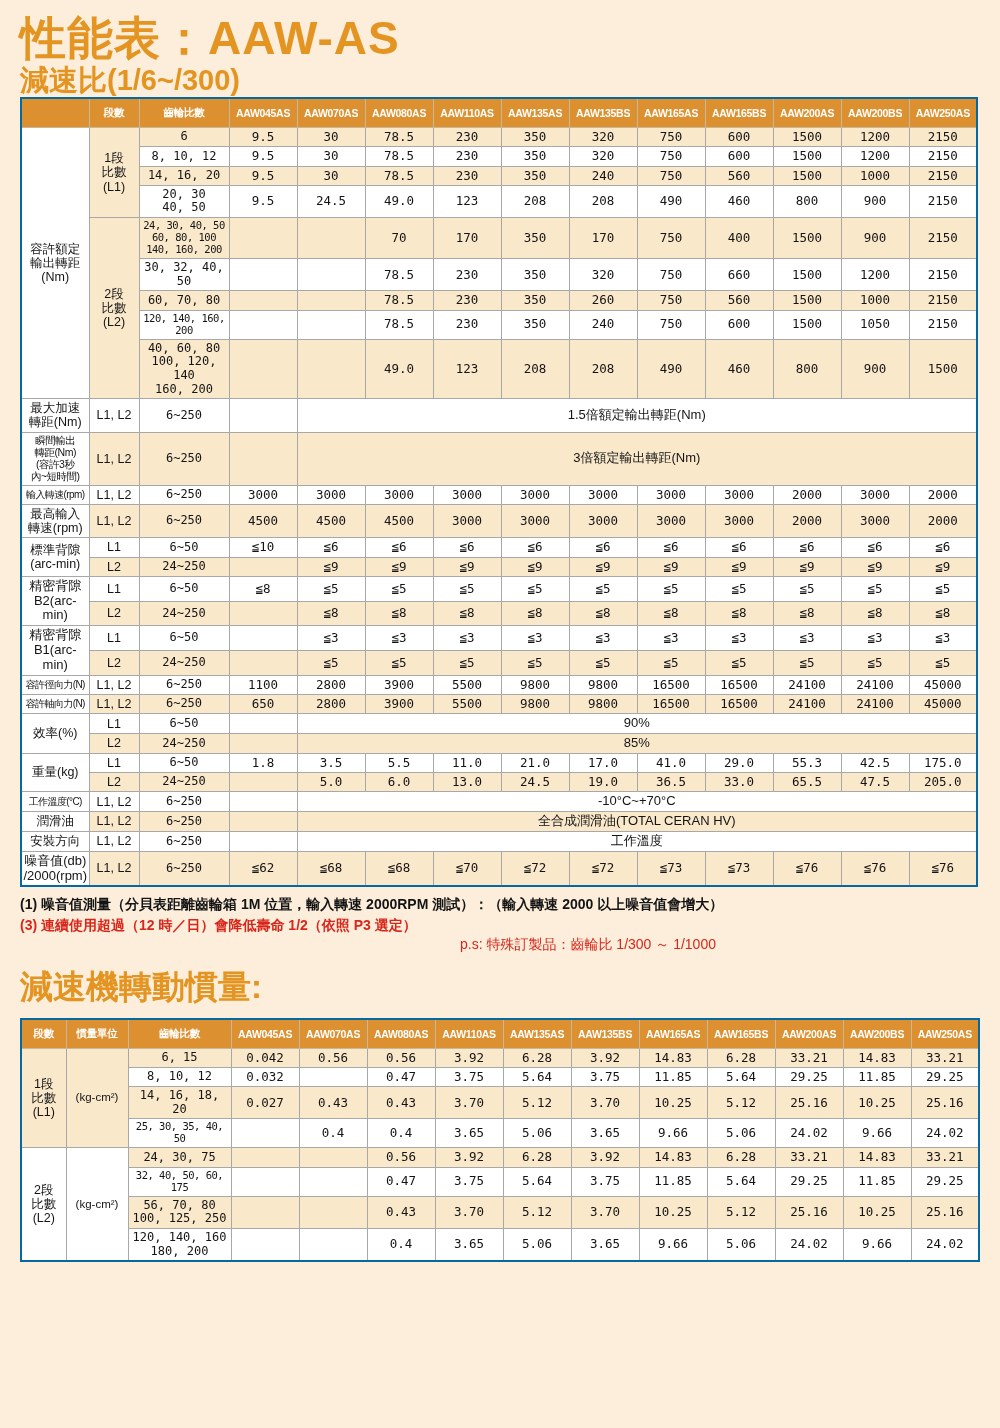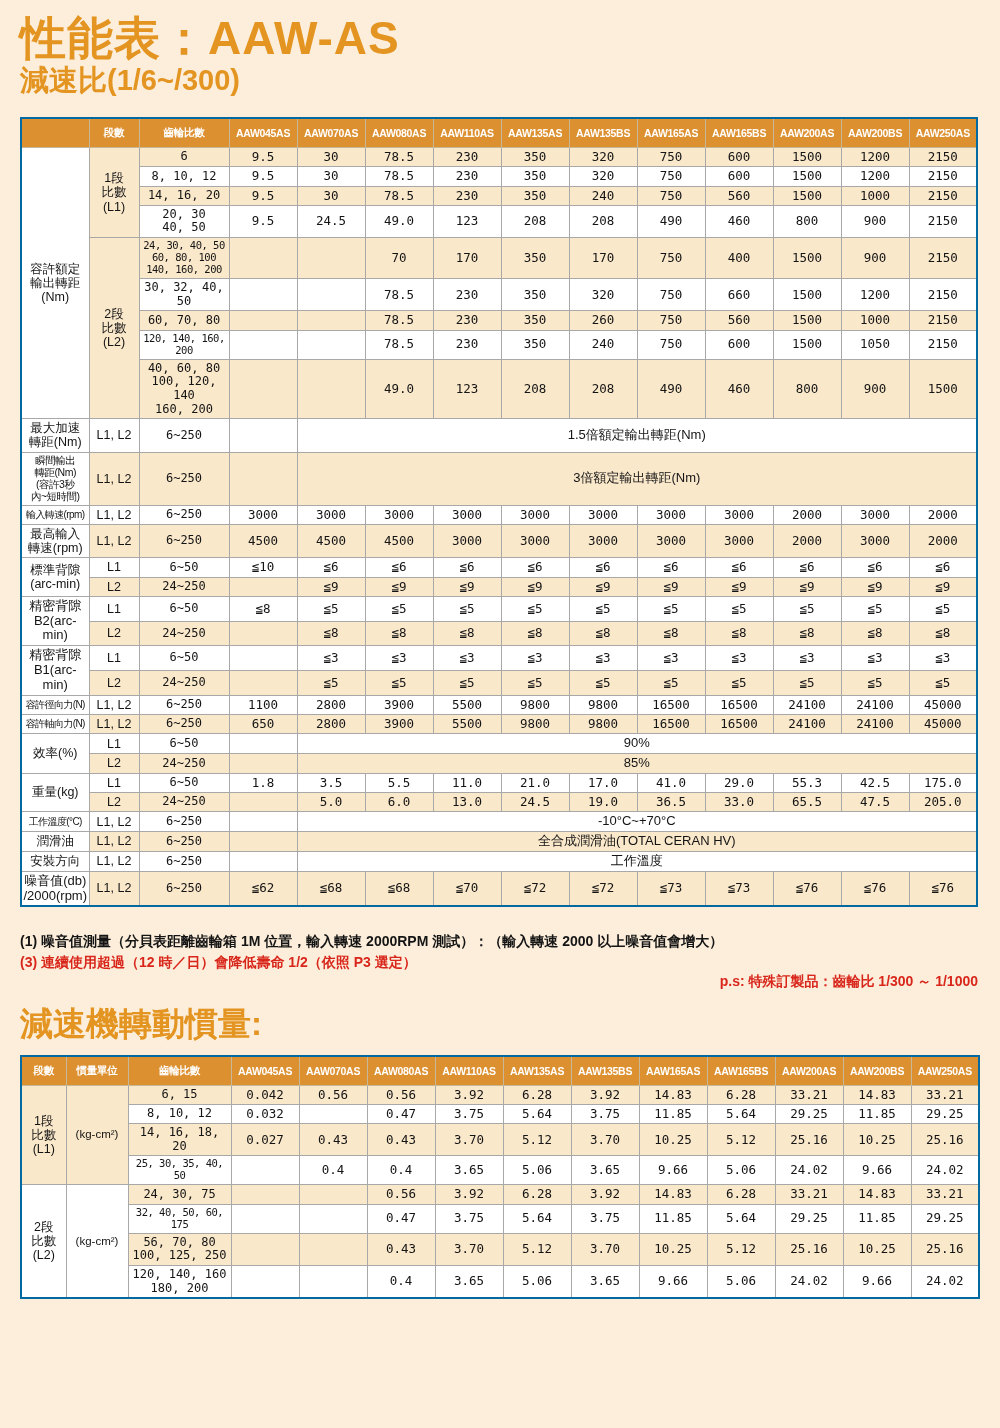--- a/index.html
+++ b/index.html
@@ -14,7 +14,7 @@
   .t1{font-size:46px;font-weight:bold;color:var(--title_orange);line-height:1.08;letter-spacing:1px;}
   .t2{font-size:37px;font-weight:bold;color:var(--title_orange);line-height:1.12;letter-spacing:1px;}
   .t2 .red{color:var(--red);}
-  .t3{font-size:29px;font-weight:bold;color:var(--title_orange);line-height:1.15;margin-bottom:20px;}
+  .t3{font-size:29px;font-weight:bold;color:var(--title_orange);line-height:1.15;margin-bottom:0;}
   table{border-collapse:collapse;table-layout:fixed;width:958px;border:2px solid #0369a1;}
   th{background:var(--header_orange);color:#fff;font-size:10.5px;font-weight:bold;
      padding:7px 0;border:1px solid #c8b89a;letter-spacing:-0.3px;overflow:hidden;}

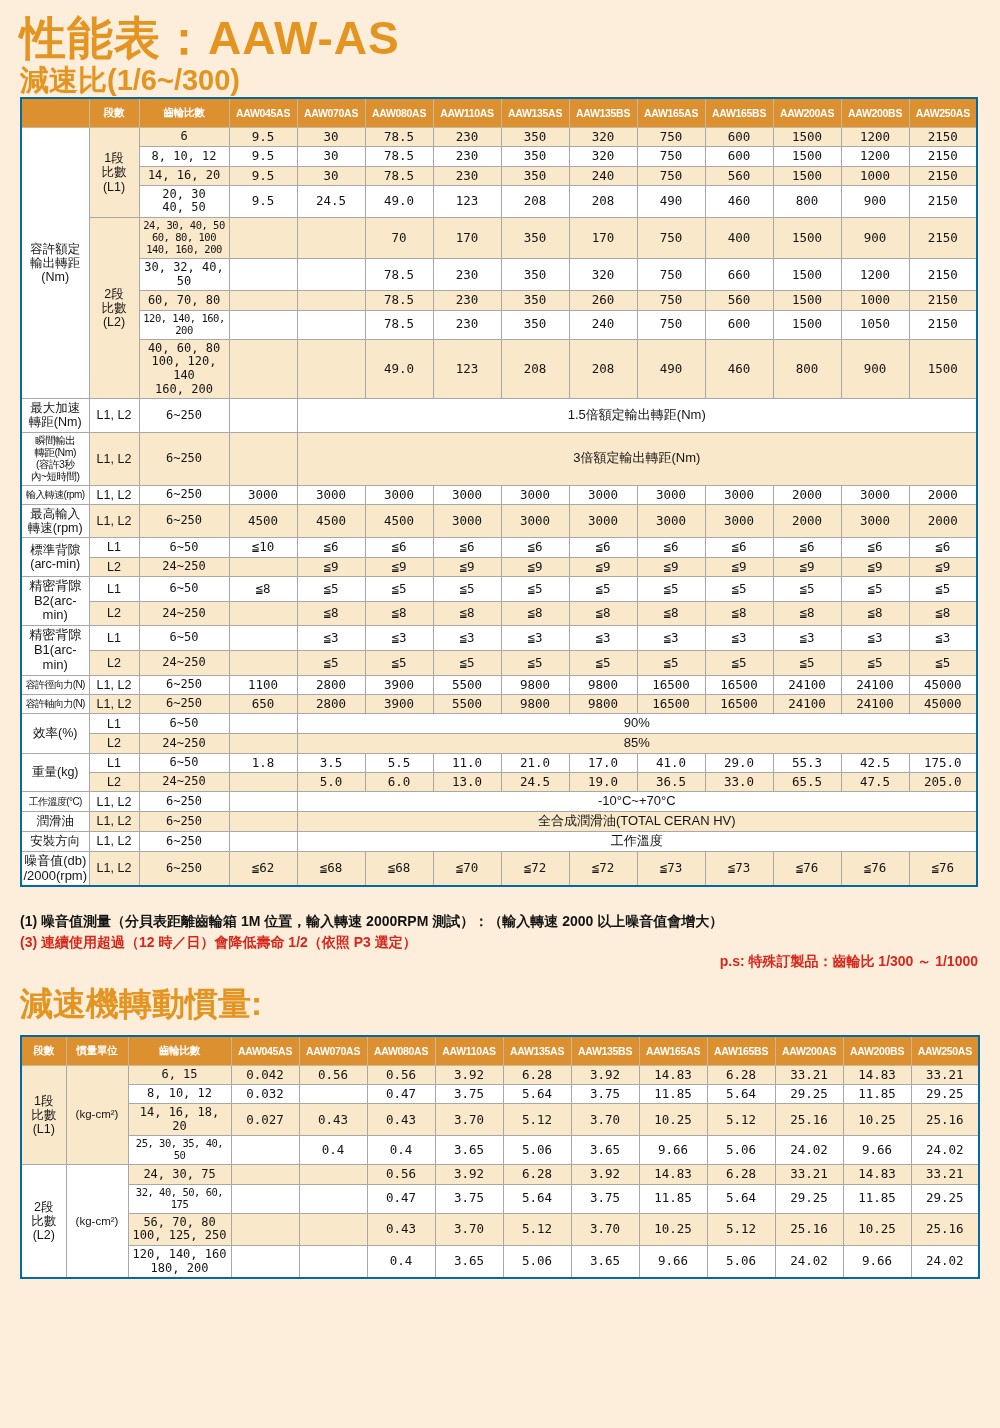--- a/index.html
+++ b/index.html
@@ -33,7 +33,7 @@
   td.sm{font-size:10.5px;letter-spacing:-0.5px;}
   td.sm1{font-size:13px;}
   td.xs{font-size:10px;letter-spacing:-0.6px;white-space:nowrap;}
-  .notes{width:958px;margin:24px 0 2px 0;font-size:14px;font-weight:bold;line-height:1.45;}
+  .notes{width:958px;margin:7px 0 2px 0;font-size:14px;font-weight:bold;line-height:1.45;}
   .notes .row2{display:flex;}
   .notes .n2{width:440px;flex:none;}
   .notes .redtxt{color:var(--note_red);}

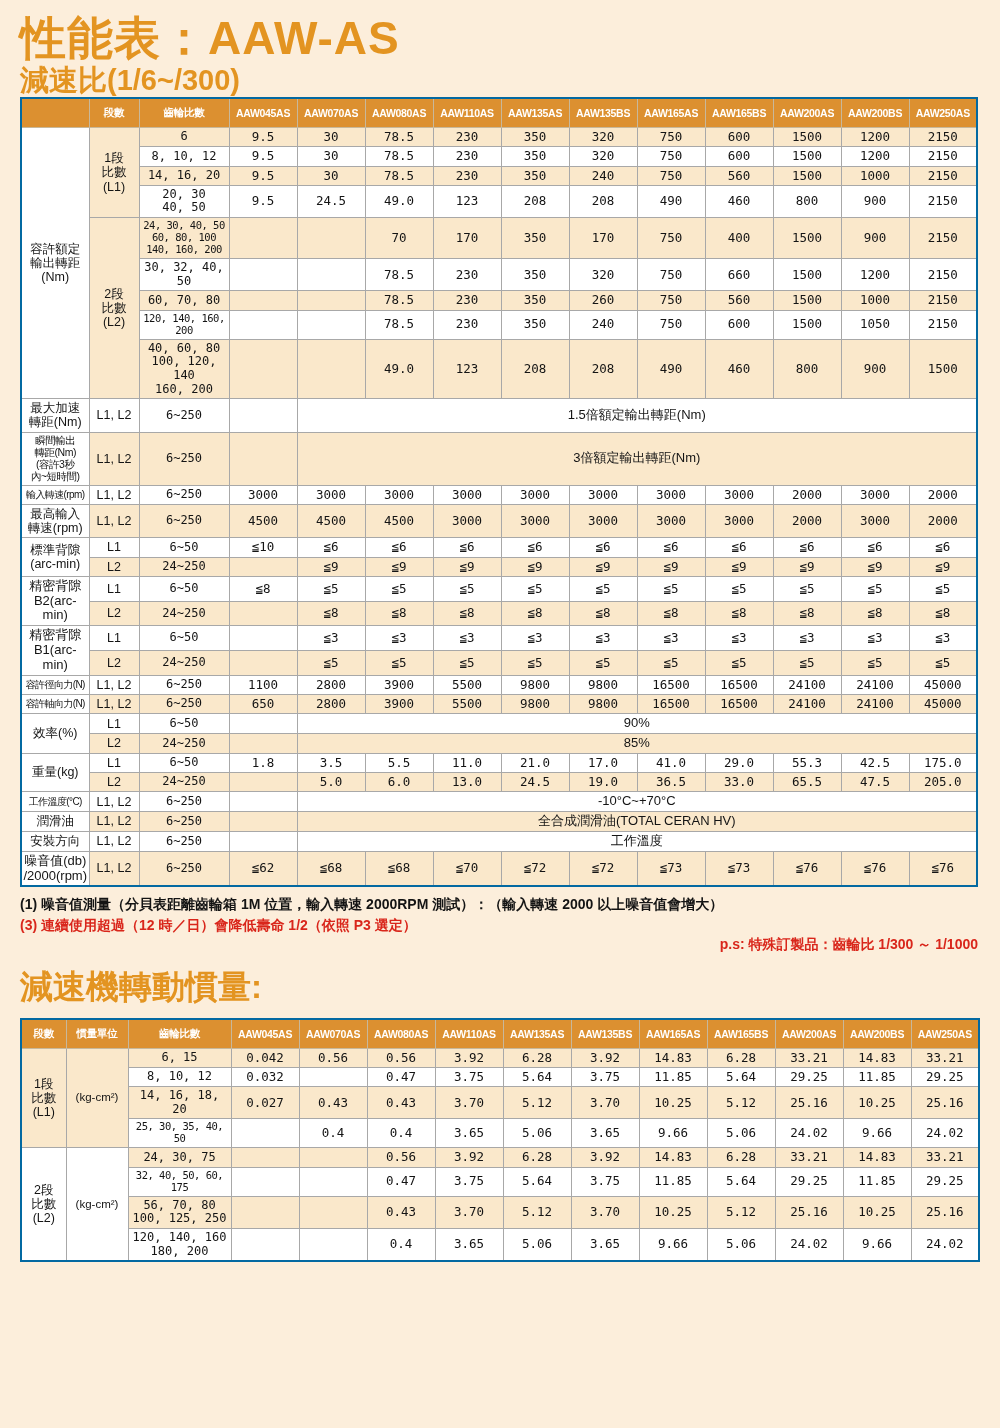--- a/index.html
+++ b/index.html
@@ -37,7 +37,7 @@
   .notes .row2{display:flex;}
   .notes .n2{width:440px;flex:none;}
   .notes .redtxt{color:var(--note_red);}
-  .ps{margin-left:440px;color:var(--note_red);font-weight:bold;font-size:14px;line-height:1.4;text-align:right;}
+  .ps{margin-left:440px;color:var(--note_red);font-weight:normal;font-size:14px;line-height:1.4;}
   .sec2{font-size:33px;font-weight:bold;color:var(--title_orange);margin:10px 0 8px 0;}
 </style>
 </head>

